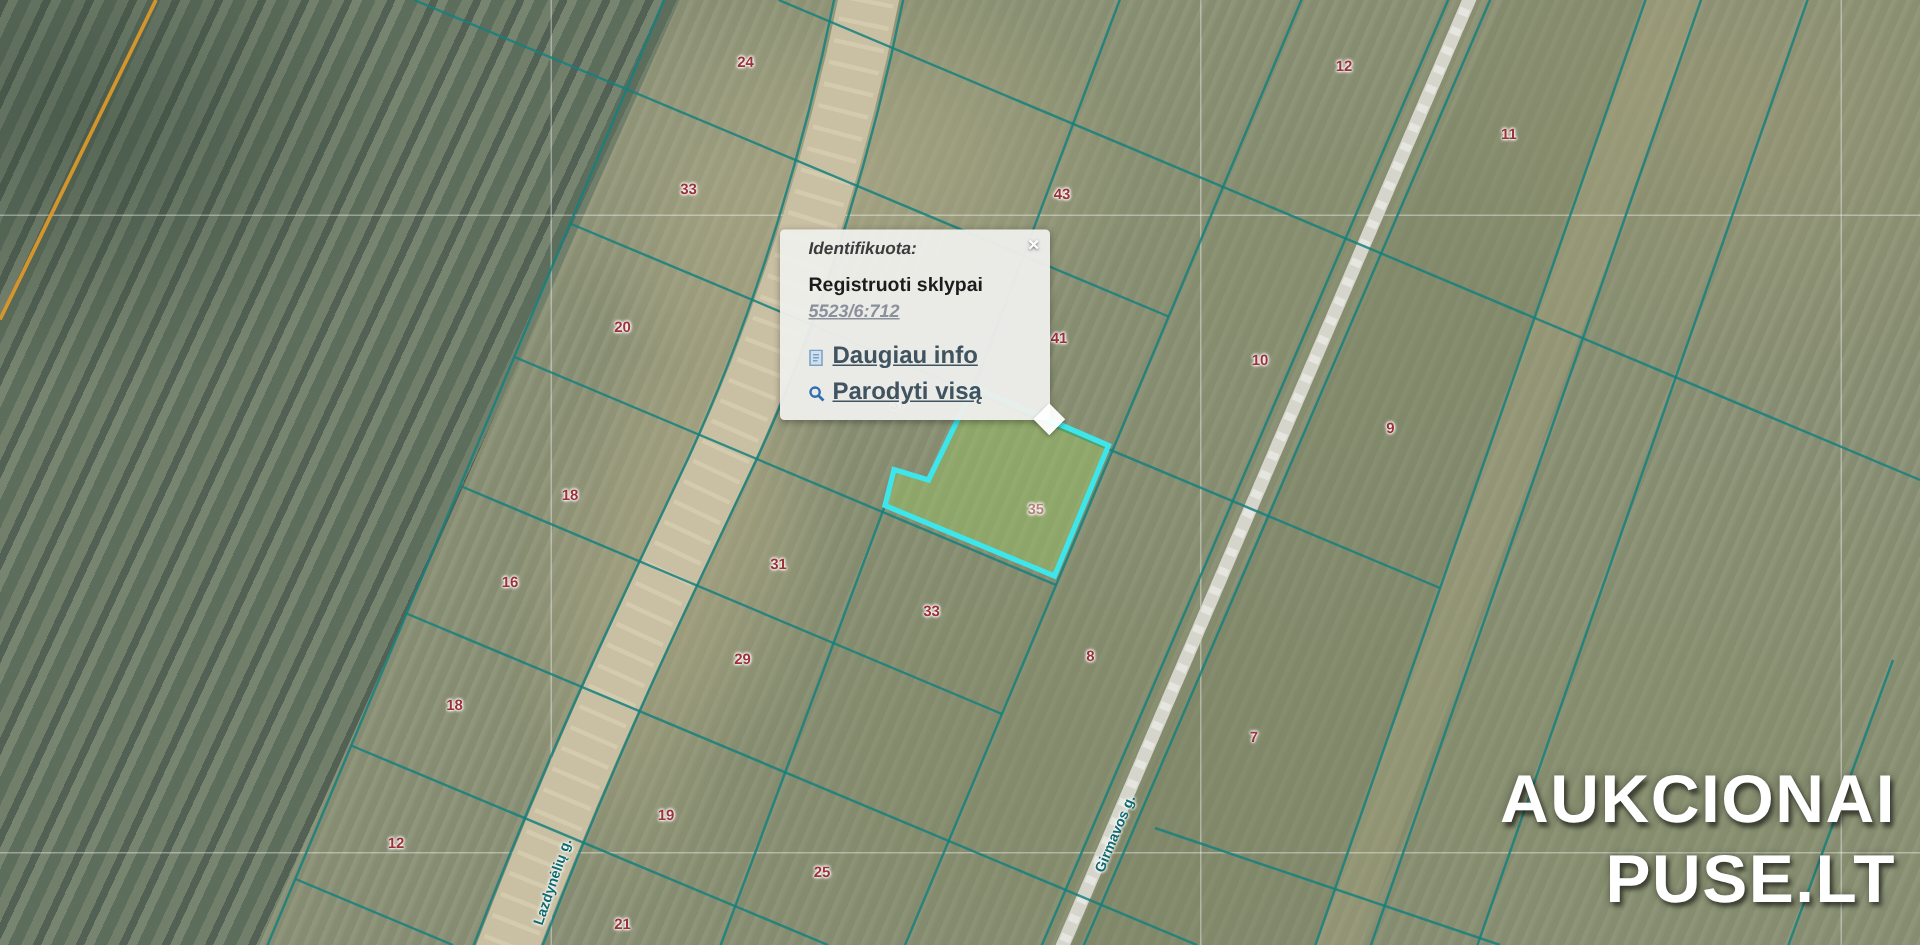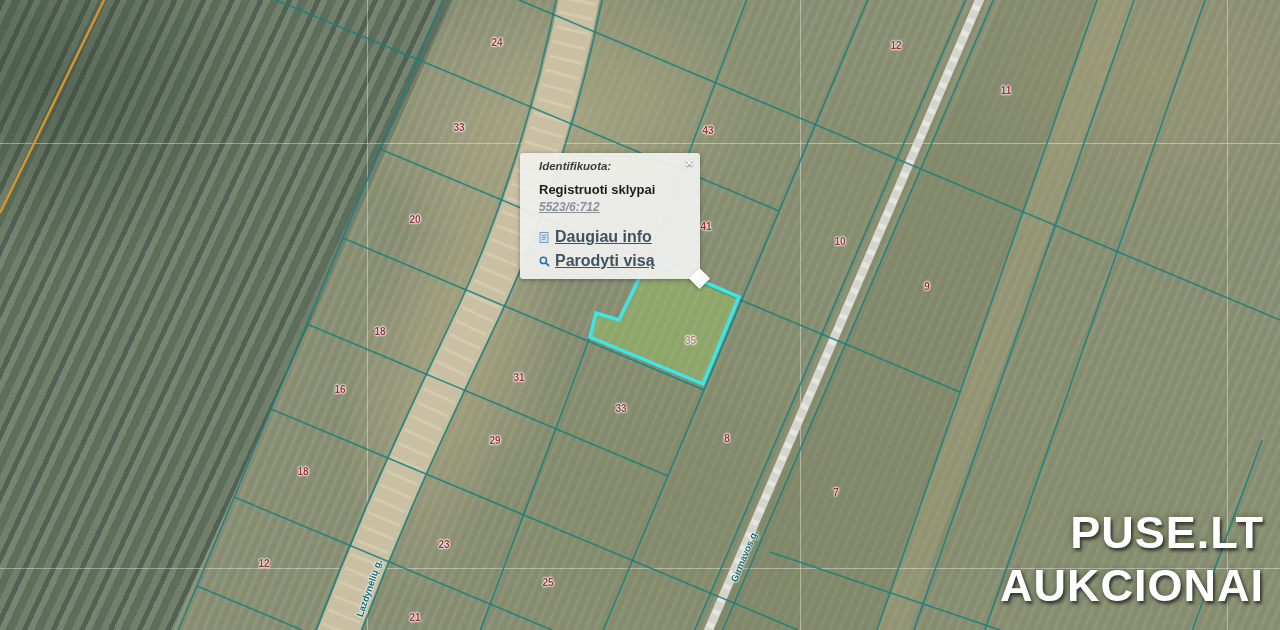--- a/index.html
+++ b/index.html
@@ -204,7 +204,7 @@
 
       <span style="left: 836px; top: 492px;">7</span>
 
-      <span style="left: 444px; top: 544px;">23</span>
+      <span style="left: 444px; top: 544px;">19</span>
 
       <span style="left: 264px; top: 563px;">12</span>
 

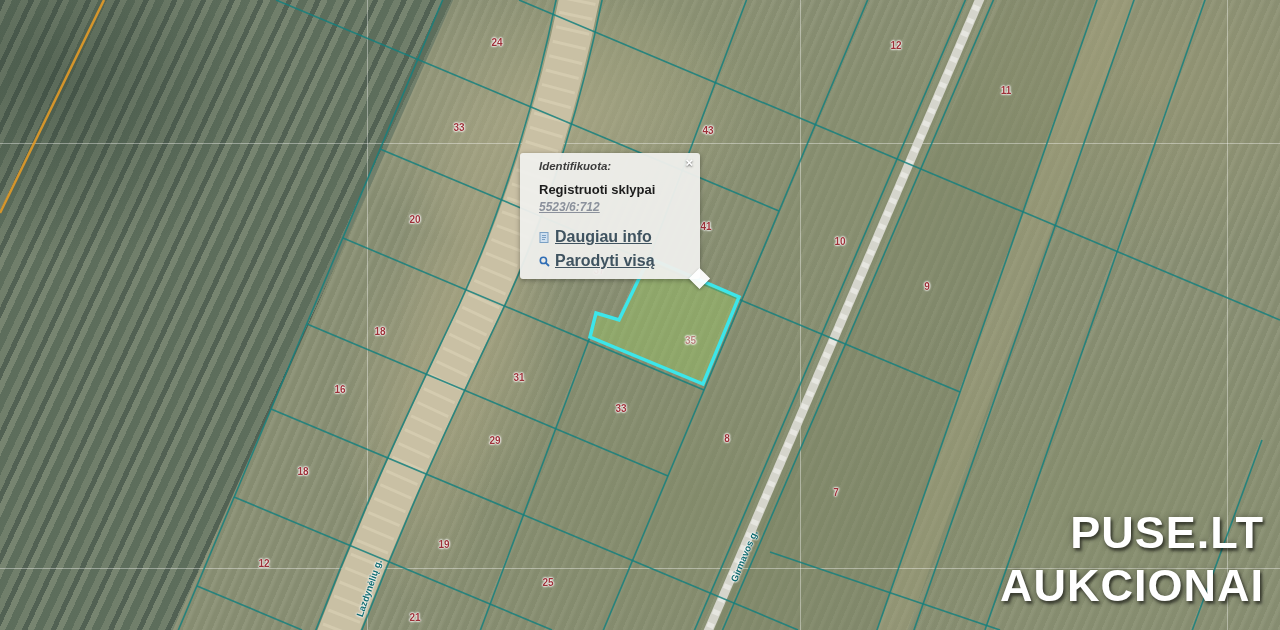--- a/index.html
+++ b/index.html
@@ -245,8 +245,8 @@
   </div>
 
   <div class="watermark">
+    <div>AUKCIONAI</div>
     <div>PUSE.LT</div>
-    <div>AUKCIONAI</div>
   </div>
 
 </div>

